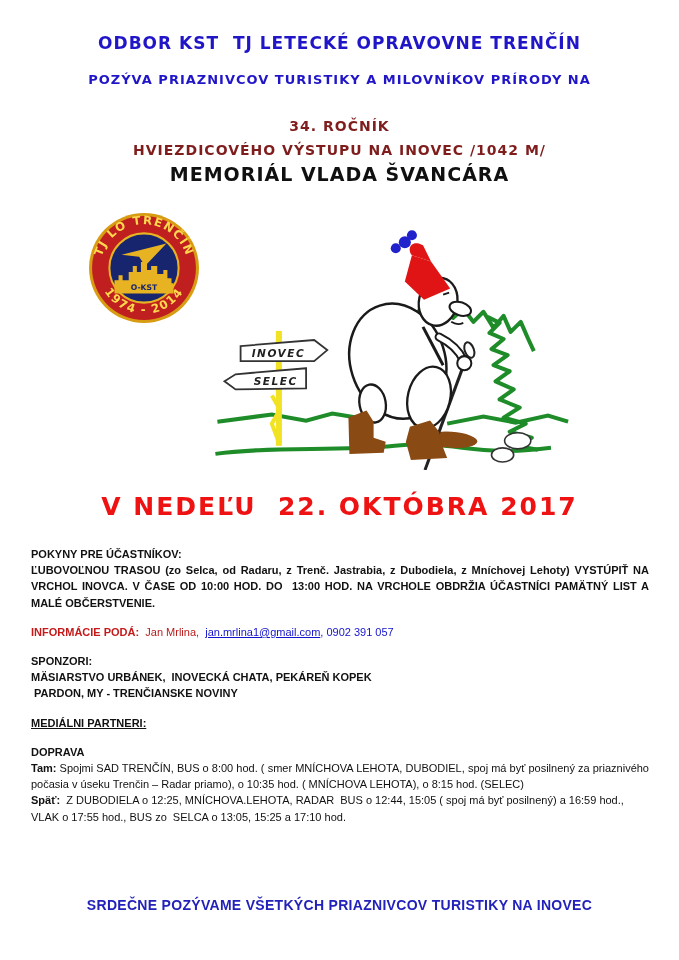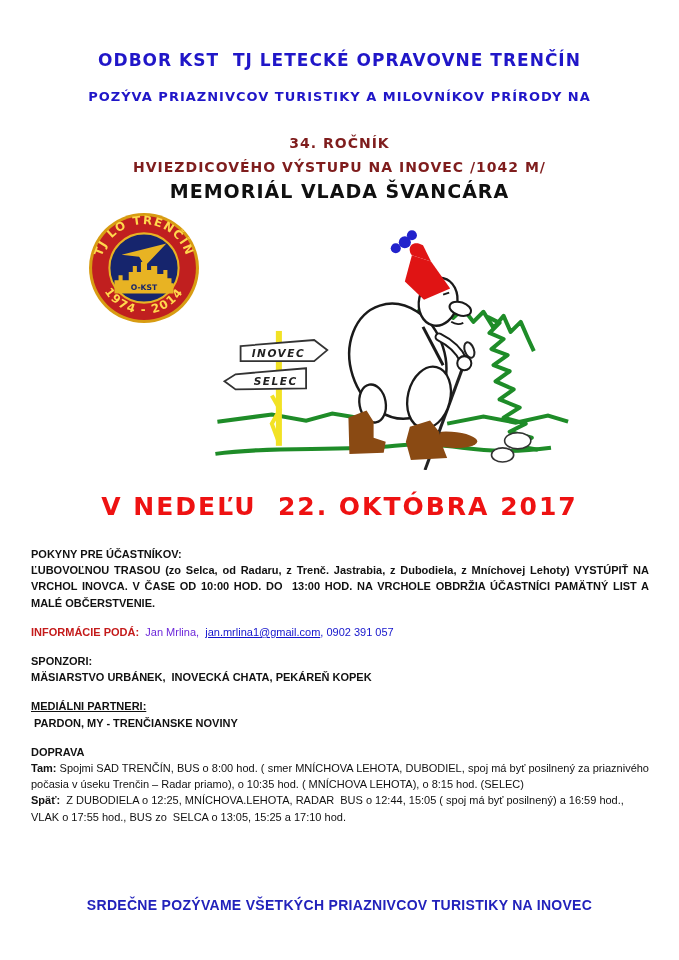--- a/index.html
+++ b/index.html
@@ -9,7 +9,7 @@
   }
   
   .deco{font-family:"DejaVu Sans","Liberation Sans",sans-serif;font-weight:800;letter-spacing:1px;text-align:center;white-space:pre;}
-  .hdr1{padding-top:50px;font-size:17px;color:#2016c8;}
+  .hdr1{padding-top:33px;font-size:17px;color:#2016c8;}
   .hdr2{margin-top:19px;font-size:13px;color:#2016c8;}
   .titleblock{margin-top:27px;line-height:24px;}
   .t-green{font-size:14px;color:#7f1d1d;}

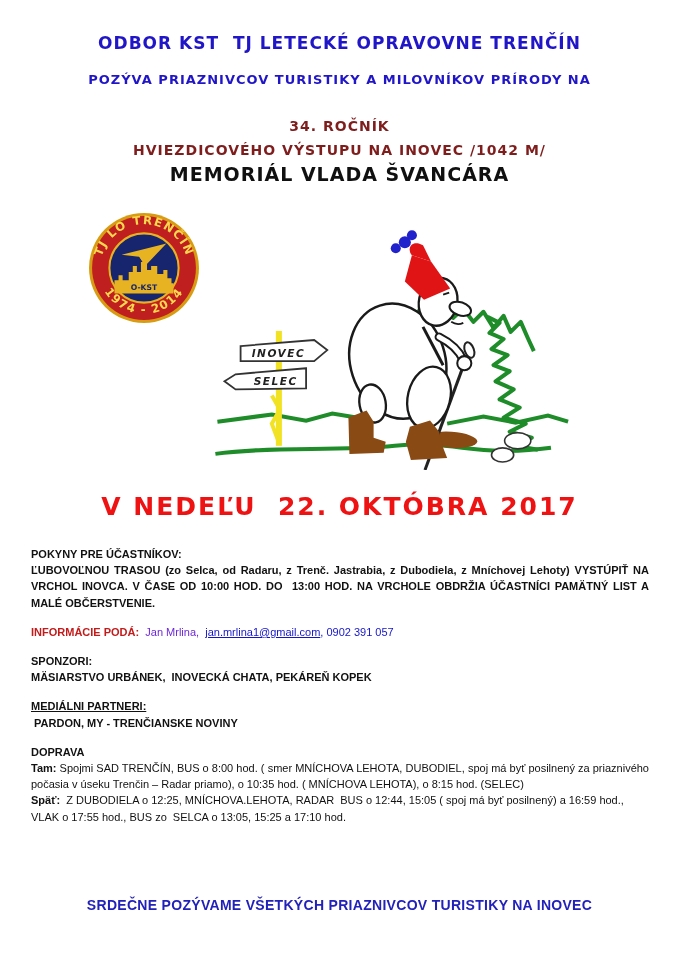--- a/index.html
+++ b/index.html
@@ -27,7 +27,7 @@
   .gap{margin-top:13px !important;}
   .underline{text-decoration:underline;}
   .lbl-red{color:#c41a1a;font-weight:bold;}
-  .name-red{color:#6d28d9;text-align:right;}
+  .name-red{color:#b91c1c;text-align:right;}
   .link-blue{color:#1414cc;text-decoration:underline;cursor:pointer;}
   .phone-blue{color:#1414cc;}
   .footerline{position:absolute;top:897px;left:0;width:679px;text-align:center;

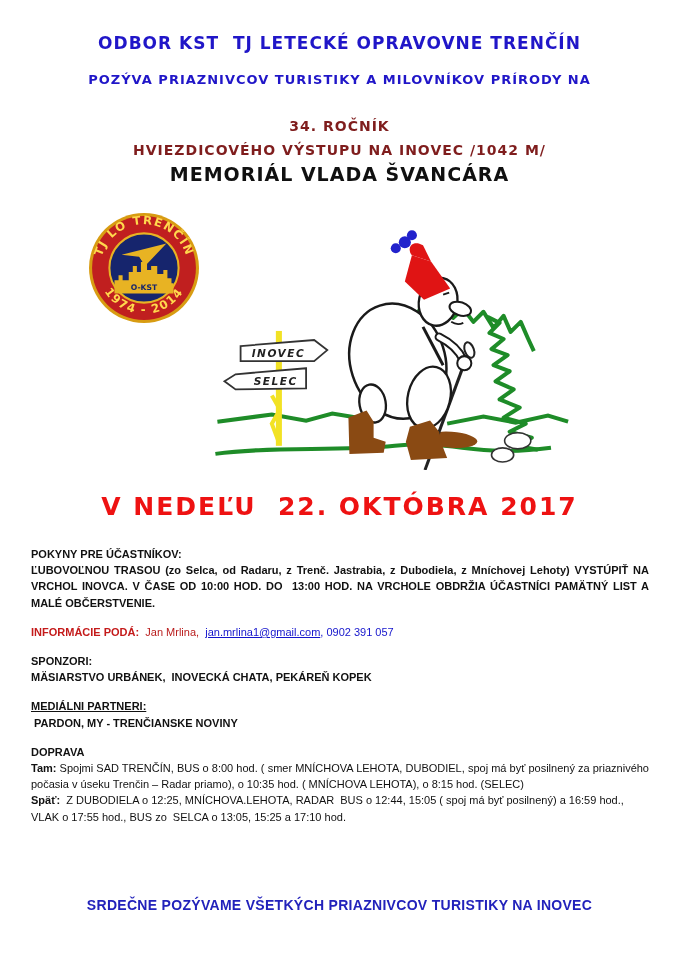--- a/index.html
+++ b/index.html
@@ -135,8 +135,8 @@
     <p class="bold gap">SPONZORI:</p>
     <p class="bold">MÄSIARSTVO URBÁNEK,  INOVECKÁ CHATA, PEKÁREŇ KOPEK</p>
 
+    <p class="bold"> PARDON, MY - TRENČIANSKE NOVINY</p>
     <p class="bold gap underline">MEDIÁLNI PARTNERI:</p>
-    <p class="bold"> PARDON, MY - TRENČIANSKE NOVINY</p>
 
     <p class="bold gap">DOPRAVA</p>
     <p class="just"><span class="bold">Tam:</span><span> Spojmi SAD TRENČÍN, BUS o 8:00 hod. ( smer MNÍCHOVA LEHOTA, DUBODIEL, spoj má byť posilnený za priaznivého počasia v úseku Trenčin – Radar priamo), o 10:35 hod. ( MNÍCHOVA LEHOTA), o 8:15 hod. (SELEC)</span></p>

